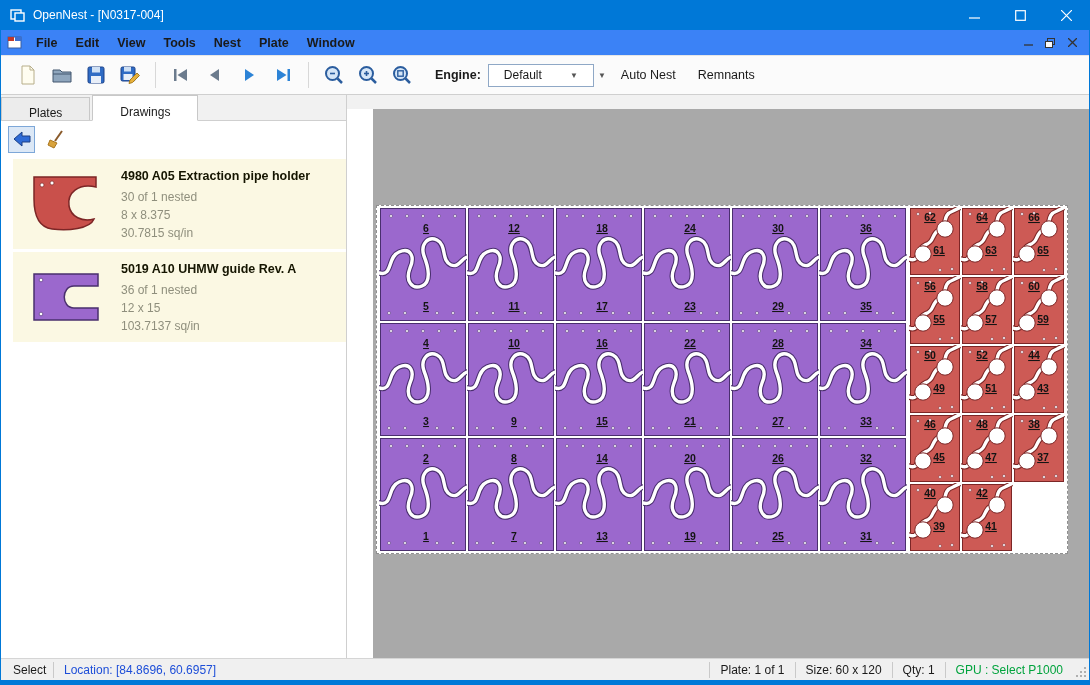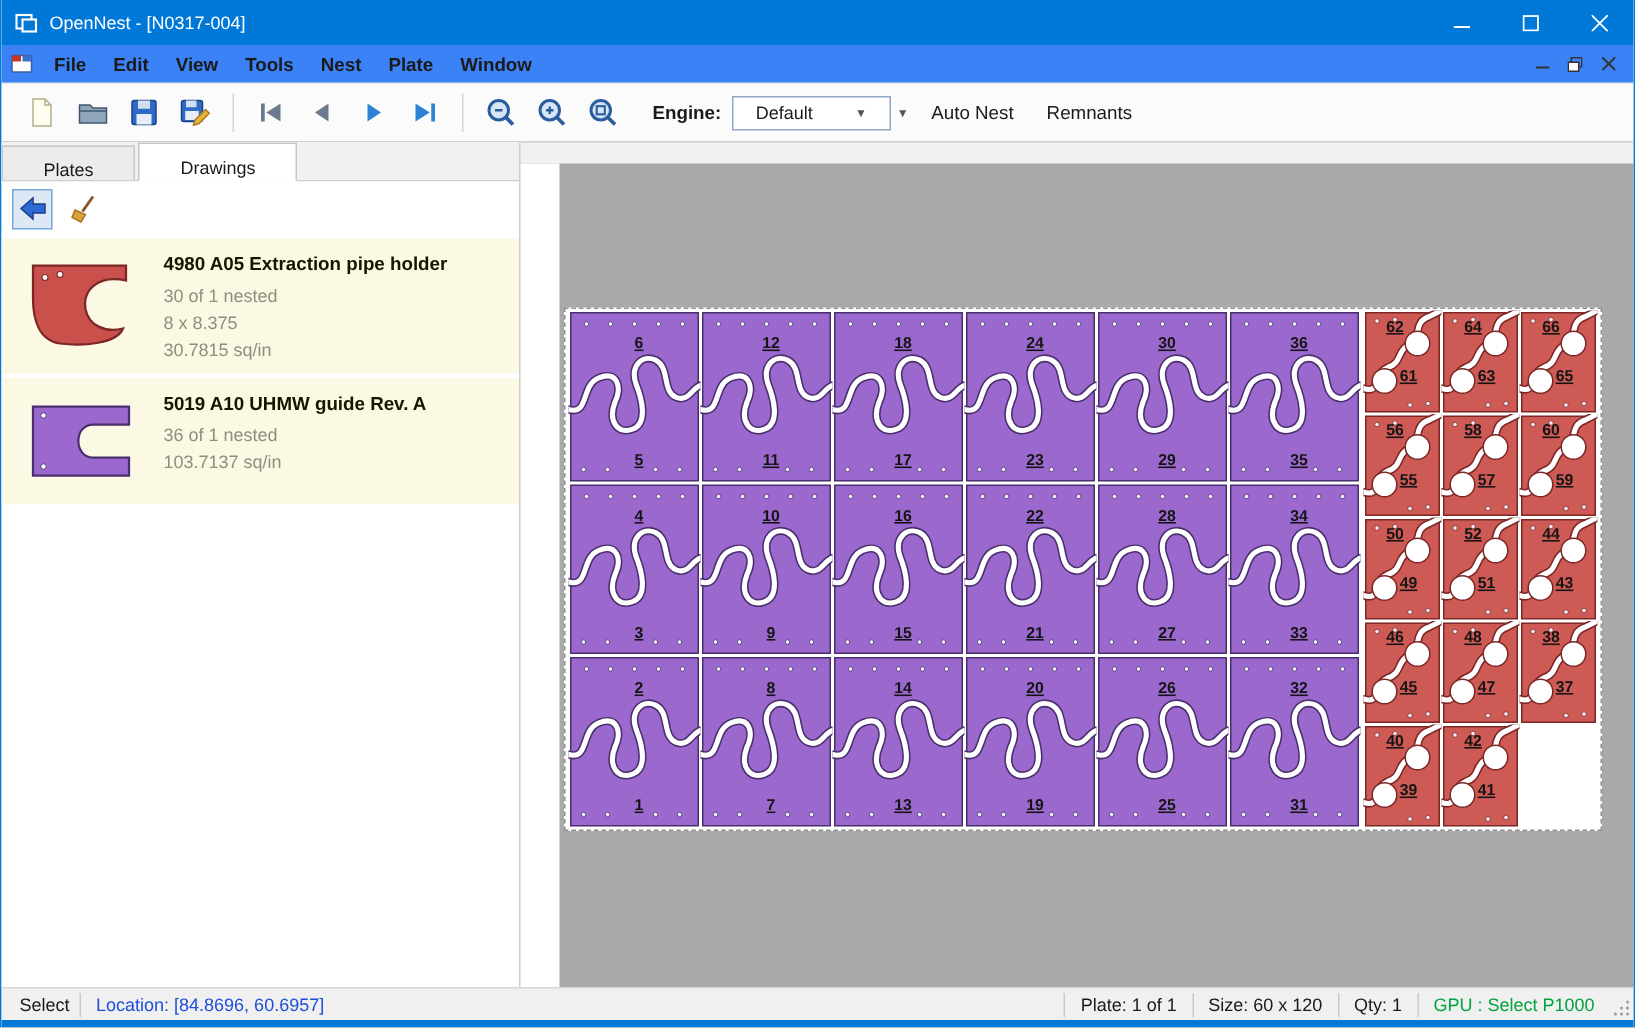--- a/index.html
+++ b/index.html
@@ -45,7 +45,7 @@
   .panel-toolbar { flex:0 0 36px; display:flex; align-items:center; padding:4px 7px; background:#fff; }
   .ptb-btn { width:27px; height:27px; display:flex; align-items:center; justify-content:center; margin-right:7px; }
   .ptb-btn.selected { background:#dce8f6; border:1px solid #7da7d8; }
-  .drawing-list { flex:1; background:#fff; overflow:hidden; padding-top:2px; }
+  .drawing-list { flex:1; background:#fff; overflow:hidden; padding-top:2px;margin-left:12px; }
   .drawing-item { display:flex; background:#fbf8e3; padding:7px 8px; margin-bottom:3px; min-height:84px; }
   .thumb { flex:0 0 90px; display:flex; align-items:center; justify-content:center; }
   .d-info { padding-left:10px; padding-top:3px; }

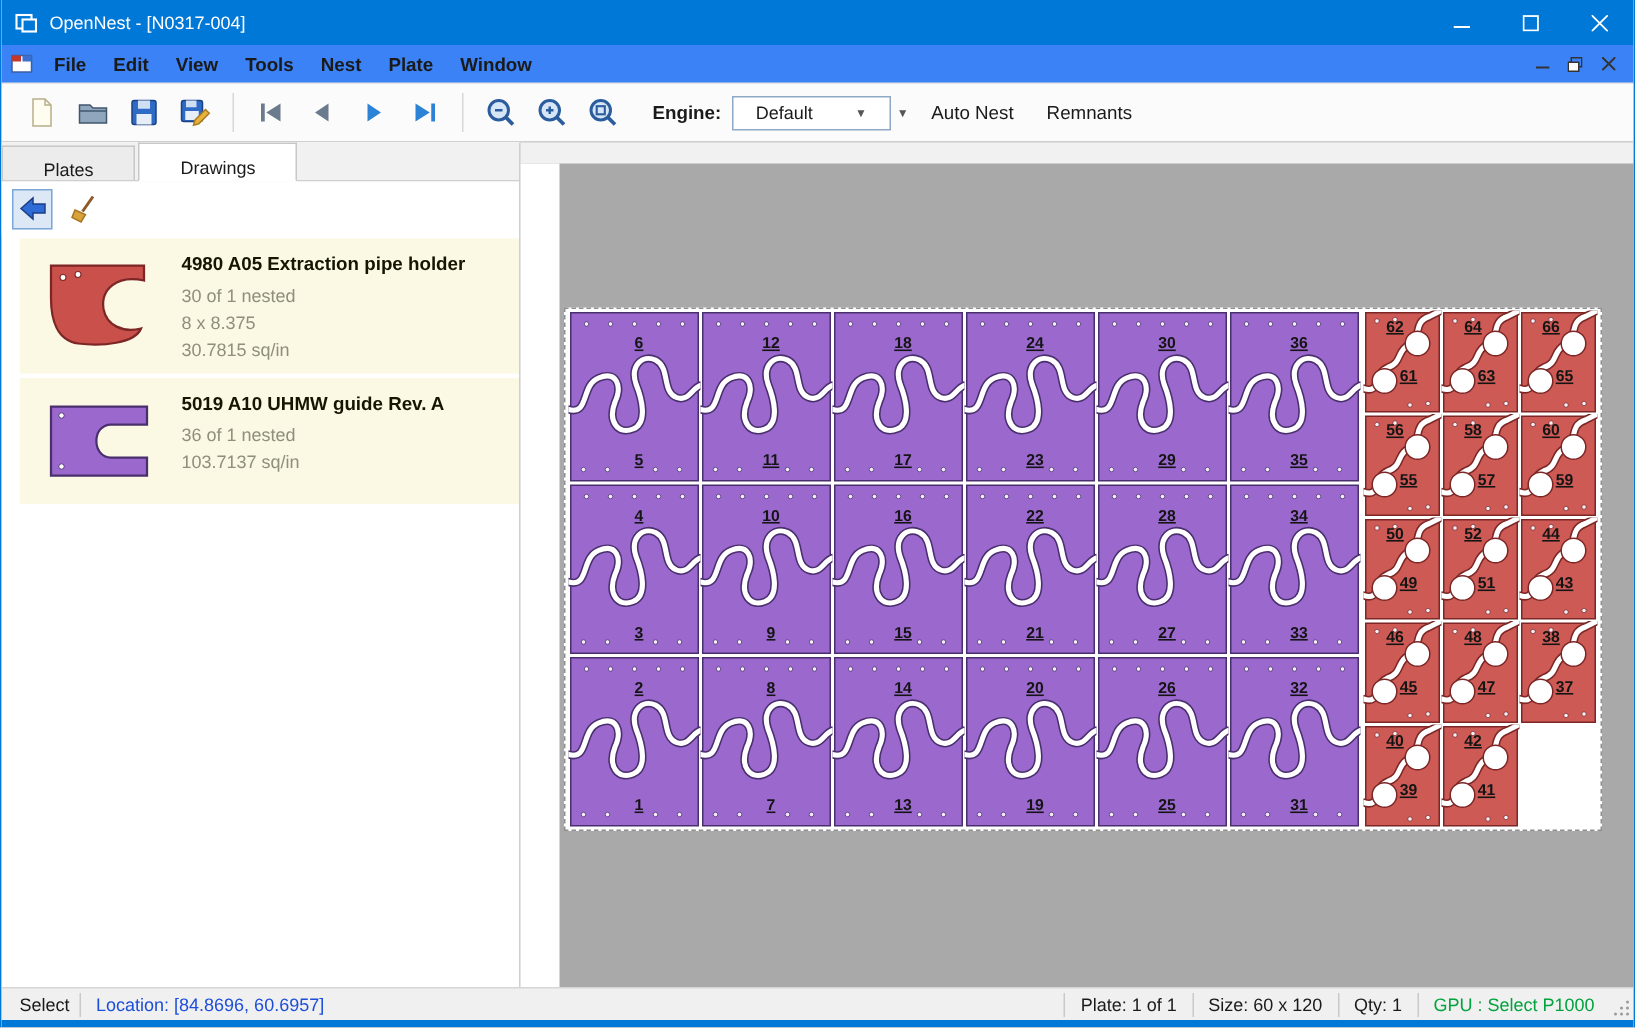--- a/index.html
+++ b/index.html
@@ -272,6 +272,7 @@
           <span class="d-info">
             <div class="d-title">5019 A10 UHMW guide Rev. A</div>
             <div class="d-sub">36 of 1 nested</div>
+            <div class="d-sub">12 x 15</div>
             <div class="d-sub">103.7137 sq/in</div>
           </span>
         </div>

